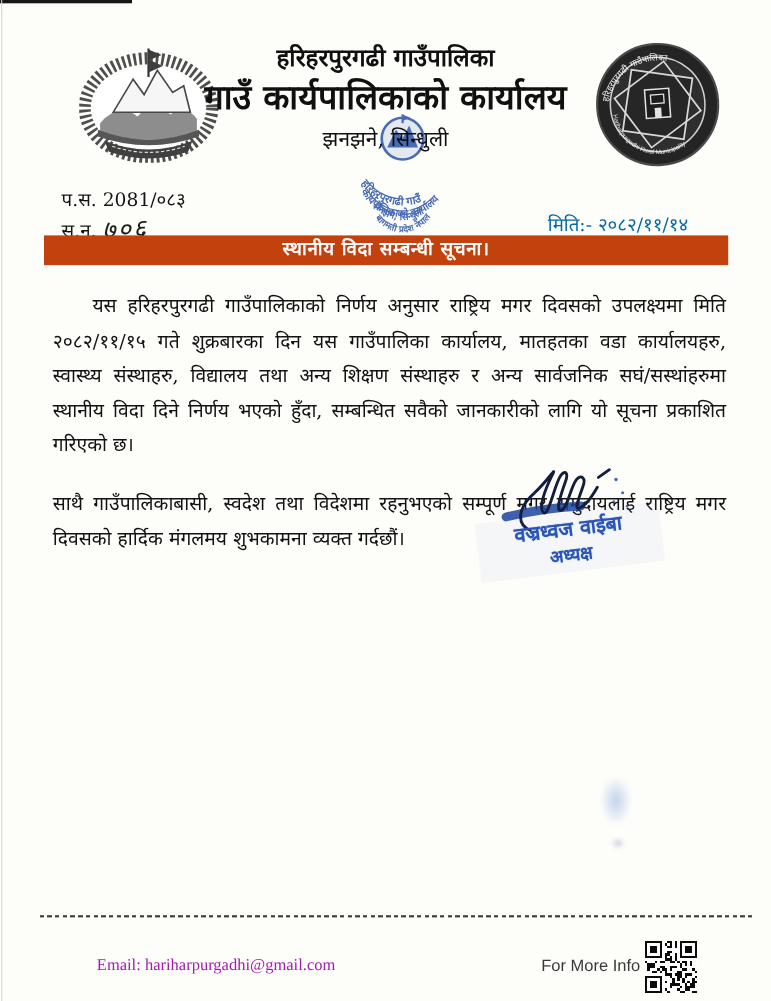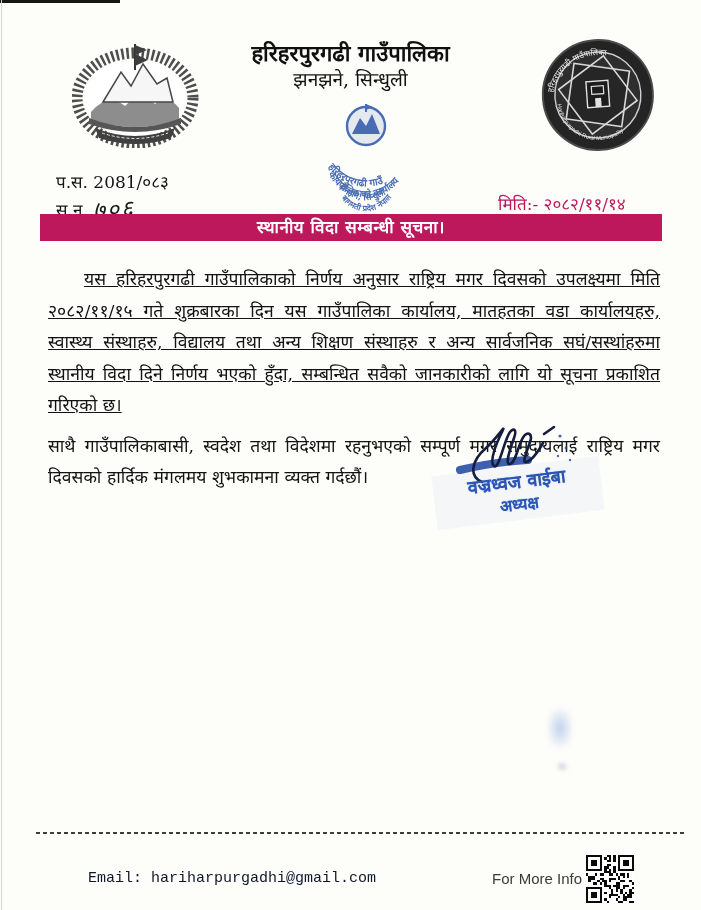--- a/index.html
+++ b/index.html
@@ -94,6 +94,7 @@
 
   <div class="header-text">
     <div class="muni">हरिहरपुरगढी गाउँपालिका</div>
+    <div class="office">गाउँ कार्यपालिकाको कार्यालय</div>
     <div class="addr">झनझने, सिन्धुली</div>
   </div>
 

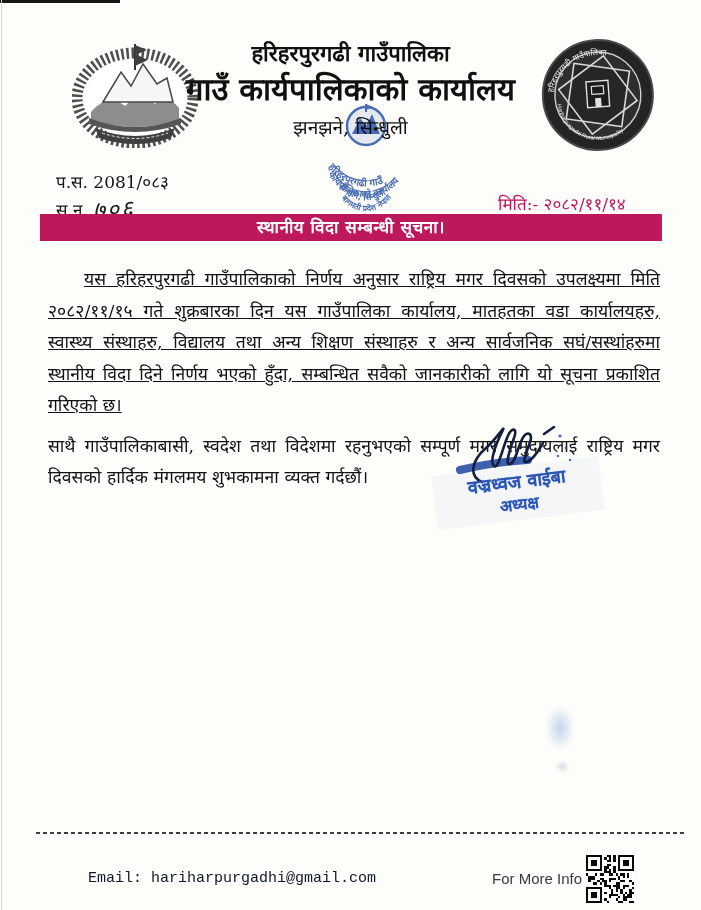--- a/index.html
+++ b/index.html
@@ -22,7 +22,7 @@
 
   .ref-block{position:absolute;left:56px;top:169px;font-size:17px;line-height:26px;color:#141414;white-space:nowrap;}
   .serial-hand{display:inline-block;font-size:23px;font-style:italic;letter-spacing:2px;transform:rotate(-2deg);position:relative;top:1px;color:#1b1b1b;}
-  .date-line{position:absolute;left:498px;top:192px;width:150px;font-size:17px;color:#be185d;text-align:left;white-space:nowrap;}
+  .date-line{position:absolute;left:498px;top:192px;width:150px;font-size:17px;color:#0369a1;text-align:left;white-space:nowrap;}
 
   .banner{position:absolute;left:40px;top:214px;width:622px;height:27px;background:#be185d;color:#fbfbfb;text-align:center;font-size:17px;font-weight:bold;line-height:27px;letter-spacing:.5px;}
 

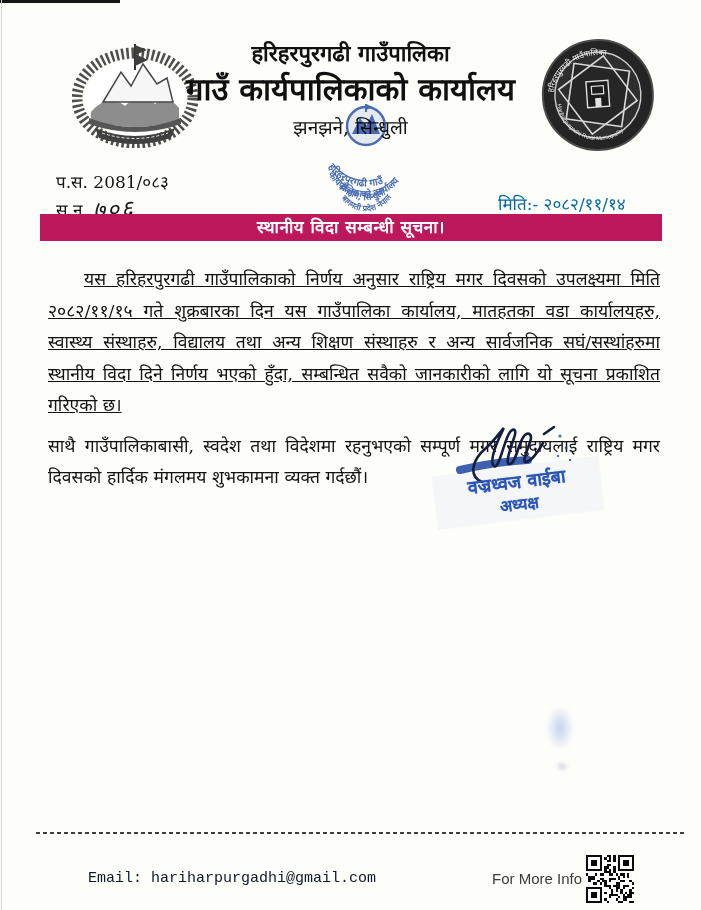--- a/index.html
+++ b/index.html
@@ -24,7 +24,7 @@
   .serial-hand{display:inline-block;font-size:23px;font-style:italic;letter-spacing:2px;transform:rotate(-2deg);position:relative;top:1px;color:#1b1b1b;}
   .date-line{position:absolute;left:498px;top:192px;width:150px;font-size:17px;color:#0369a1;text-align:left;white-space:nowrap;}
 
-  .banner{position:absolute;left:40px;top:214px;width:622px;height:27px;background:#be185d;color:#fbfbfb;text-align:center;font-size:17px;font-weight:bold;line-height:27px;letter-spacing:.5px;}
+  .banner{position:absolute;left:40px;top:214px;width:622px;height:27px;background:#c2410c;color:#fbfbfb;text-align:center;font-size:17px;font-weight:bold;line-height:27px;letter-spacing:.5px;}
 
   .body-text{position:absolute;left:48px;top:264px;width:612px;font-size:17.5px;line-height:31.5px;text-align:justify;color:#121212;}
   .body-text p{margin:0;}

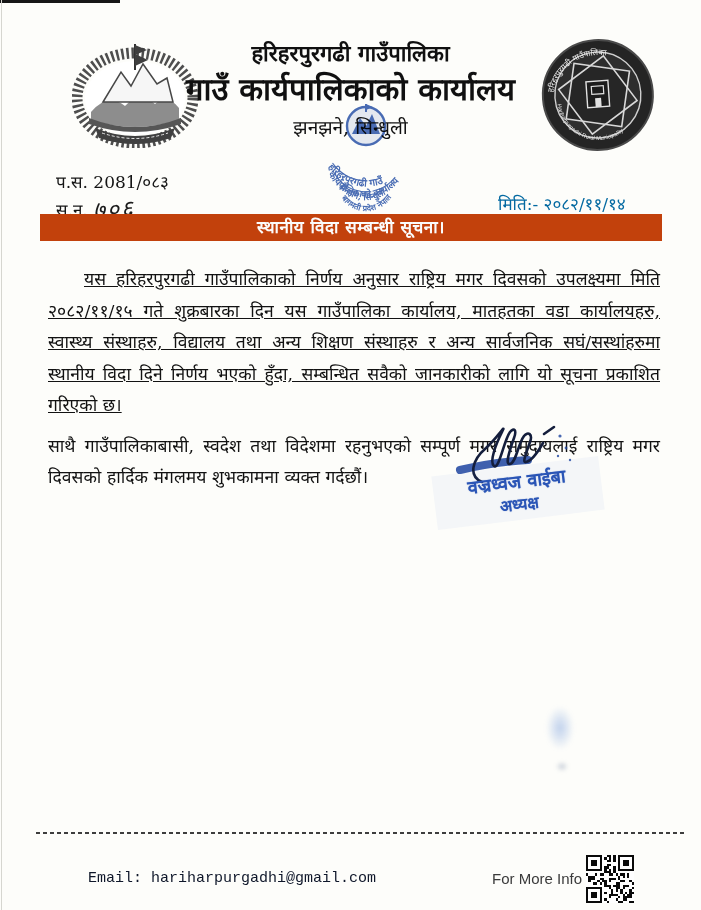--- a/index.html
+++ b/index.html
@@ -28,7 +28,7 @@
 
   .body-text{position:absolute;left:48px;top:264px;width:612px;font-size:17.5px;line-height:31.5px;text-align:justify;color:#121212;}
   .body-text p{margin:0;}
-  .body-text .p1{text-indent:36px;margin-bottom:9px;text-decoration:underline;}
+  .body-text .p1{text-indent:36px;margin-bottom:22px;}
 
   .signature-svg{position:absolute;left:452px;top:410px;}
   .name-stamp{position:absolute;left:434px;top:466px;width:164px;text-align:center;transform:rotate(-7deg);color:#2a55b6;font-weight:bold;background:rgba(110,140,215,0.06);padding:4px 2px;text-shadow:0 0 1px rgba(42,85,182,.55);}

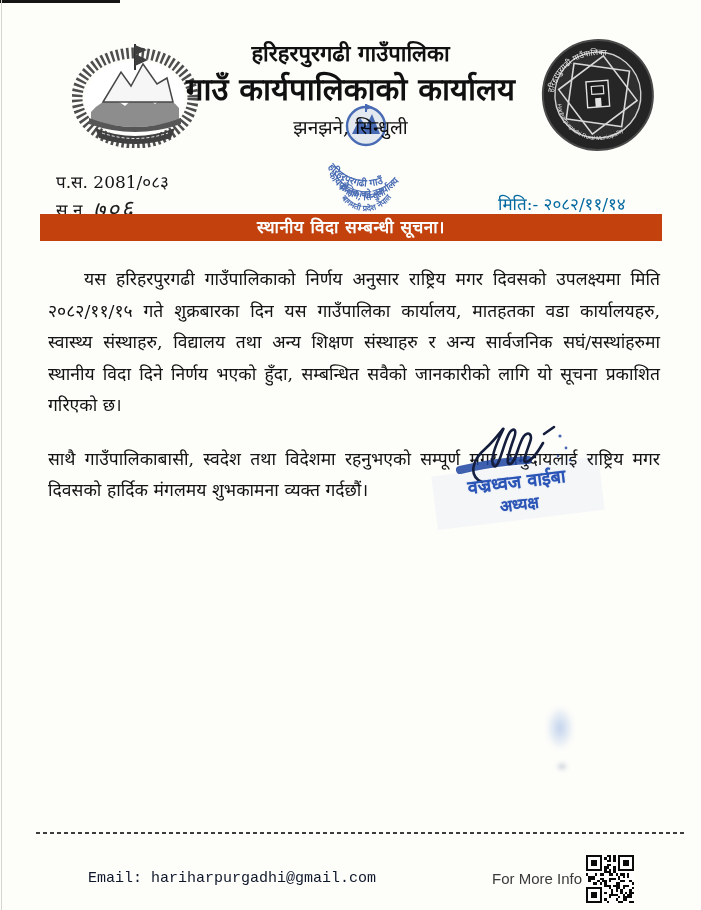--- a/index.html
+++ b/index.html
@@ -41,7 +41,7 @@
 
   .dashline{position:absolute;left:36px;top:832px;width:650px;height:2px;background:repeating-linear-gradient(90deg,#3d3d3d 0,#3d3d3d 4px,transparent 4px,transparent 7px);}
 
-  .footer-email{position:absolute;left:88px;top:870px;font-family:Liberation Mono, monospace;font-size:15px;color:#0f172a;}
+  .footer-email{position:absolute;left:88px;top:870px;font-family:Liberation Serif, serif;font-size:15px;color:#a21caf;}
   .footer-info{position:absolute;left:492px;top:870px;font-family:"Liberation Sans","DejaVu Sans",sans-serif;font-size:15px;color:#3a3a3a;}
   .qr-wrap{position:absolute;left:586px;top:855px;}
 </style>

